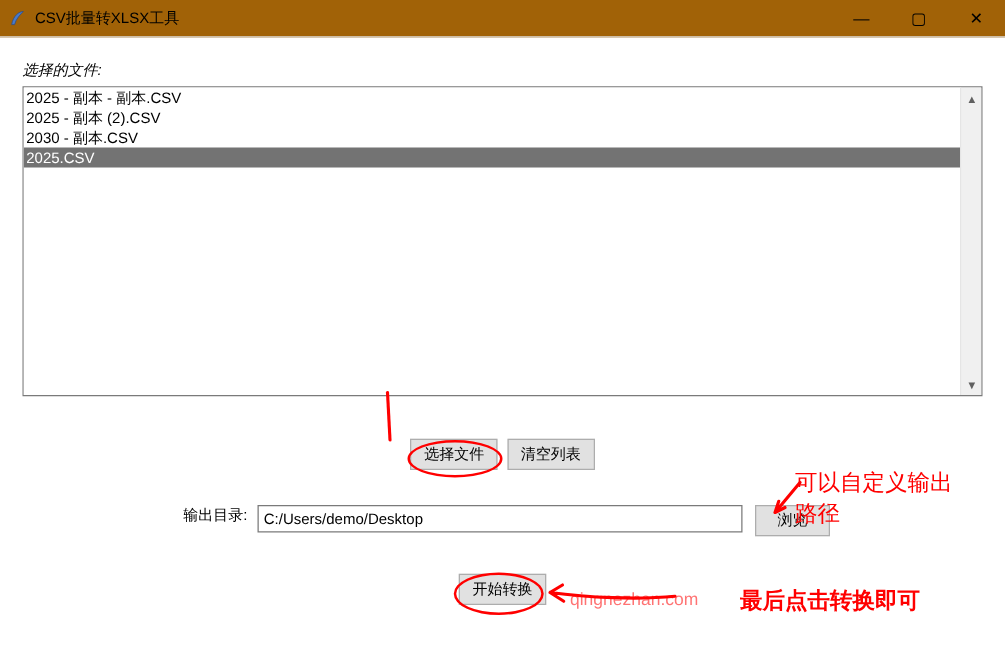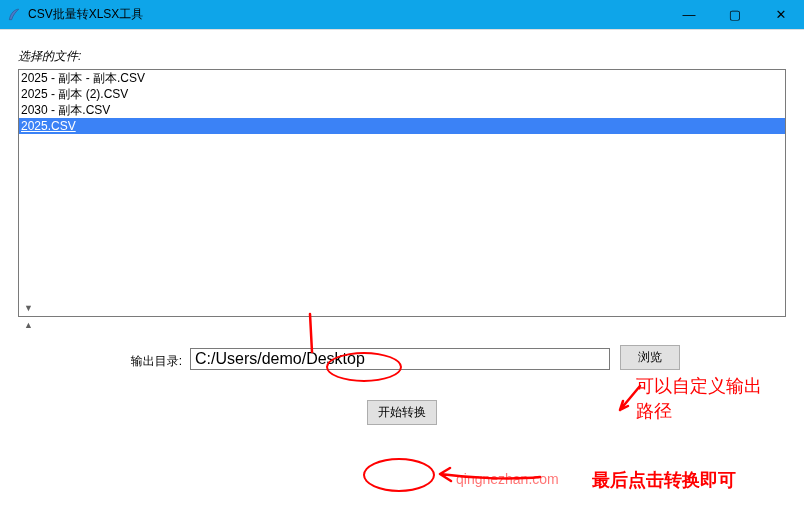--- a/index.html
+++ b/index.html
@@ -19,7 +19,7 @@
     display: flex;
     align-items: center;
     padding-left: 6px;
-    background: #0ea5e9;
+    background: #a16207;
   }
   .titlebar .feather {
     width: 16px; height: 16px;

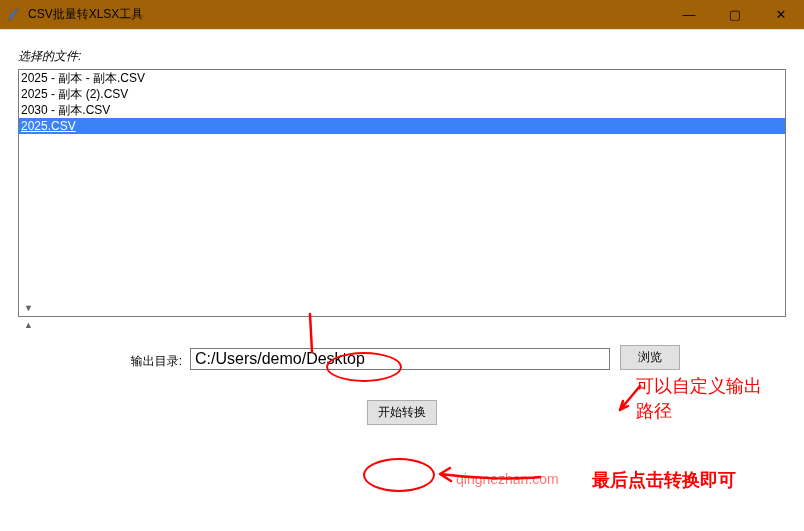--- a/index.html
+++ b/index.html
@@ -44,7 +44,6 @@
     border: 1px solid #7a7a7a;
     height: 248px;
     display: flex;
-    flex-direction: column;
   }
   .listbox {
     flex: 1 1 auto;

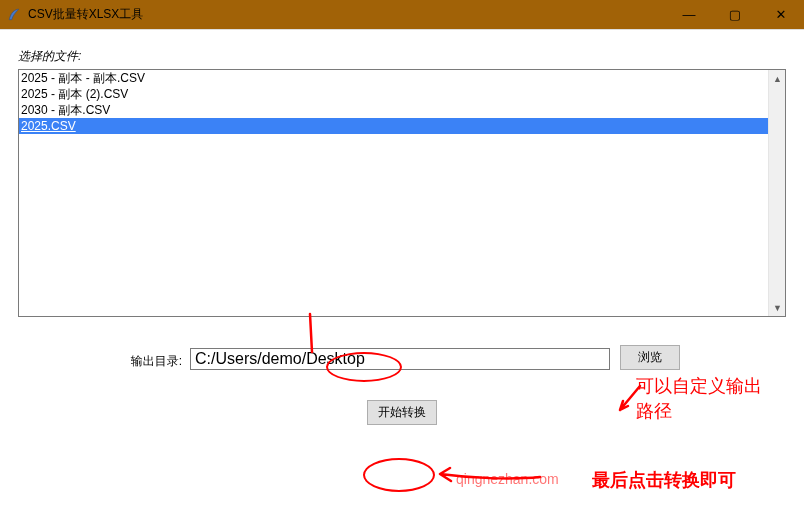--- a/index.html
+++ b/index.html
@@ -57,9 +57,8 @@
     white-space: nowrap;
   }
   .listitem.selected {
-    background: #3b82f6;
+    background: #737373;
     color: #fff;
-    text-decoration: underline;
   }
   .scrolltrack {
     width: 17px;

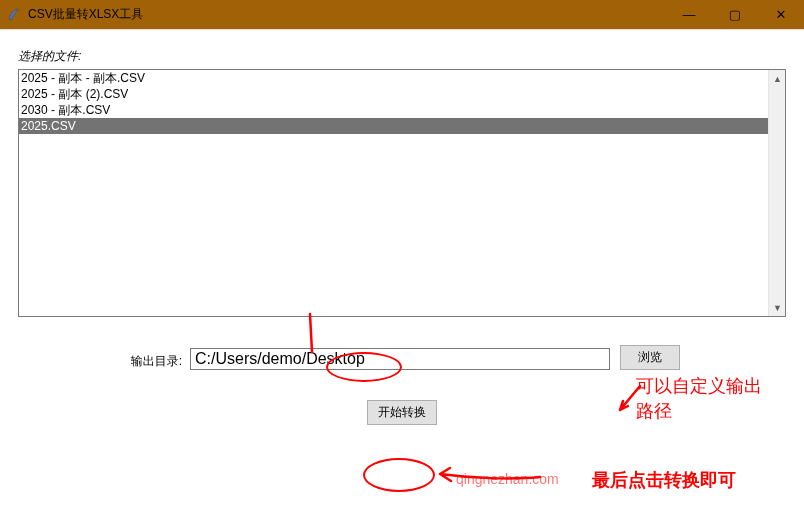--- a/index.html
+++ b/index.html
@@ -154,6 +154,10 @@
     </div>
   </div>
 
+  <div class="btnrow">
+    <button class="btn">选择文件</button>
+    <button class="btn">清空列表</button>
+  </div>
 
   <div class="outrow">
     <span class="olabel">输出目录:</span>

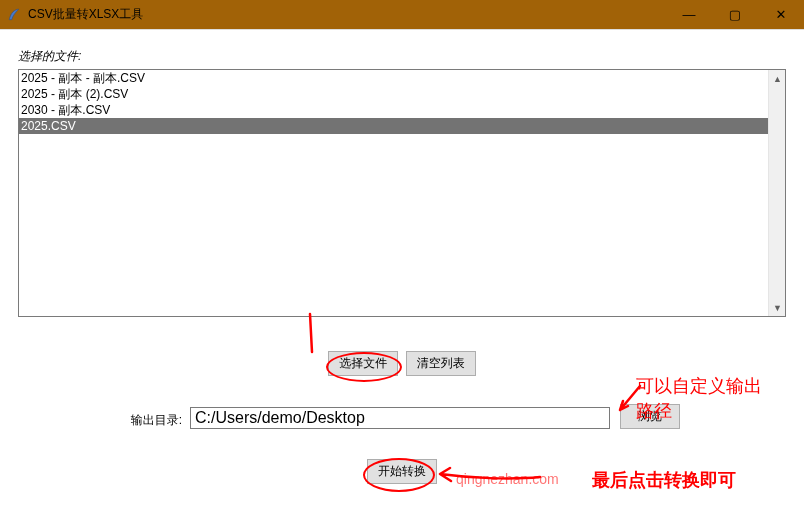--- a/index.html
+++ b/index.html
@@ -90,7 +90,7 @@
   }
   .outrow {
     display: flex;
-    align-items: flex-end;
+    align-items: flex-start;
     justify-content: center;
     margin-top: 28px;
     gap: 8px;

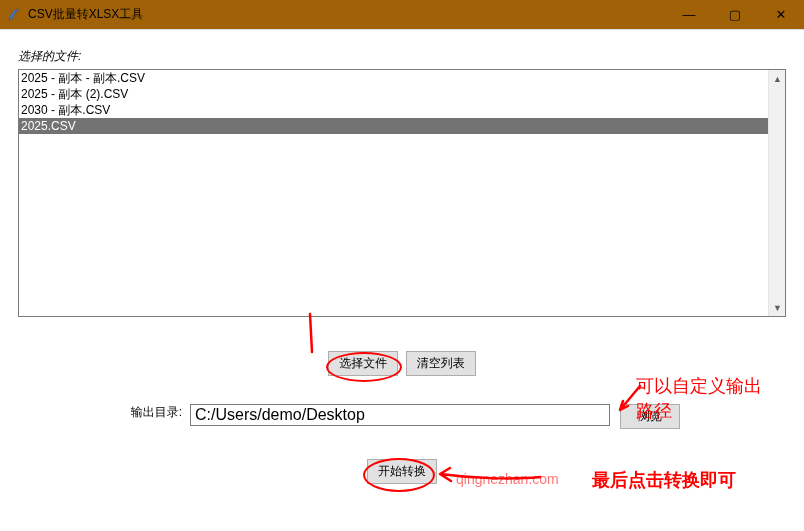--- a/index.html
+++ b/index.html
@@ -97,11 +97,11 @@
   }
   .outrow .olabel { width: 60px; text-align: right; }
   .outfield {
-    width: 420px;
+    width: 388px;
     height: 22px;
     border: 1px solid #7a7a7a;
     padding: 2px 4px;
-    font-size: 16px;
+    font-size: 12px;
     font-family: inherit;
   }
   .startrow { text-align: center; margin-top: 30px; }

